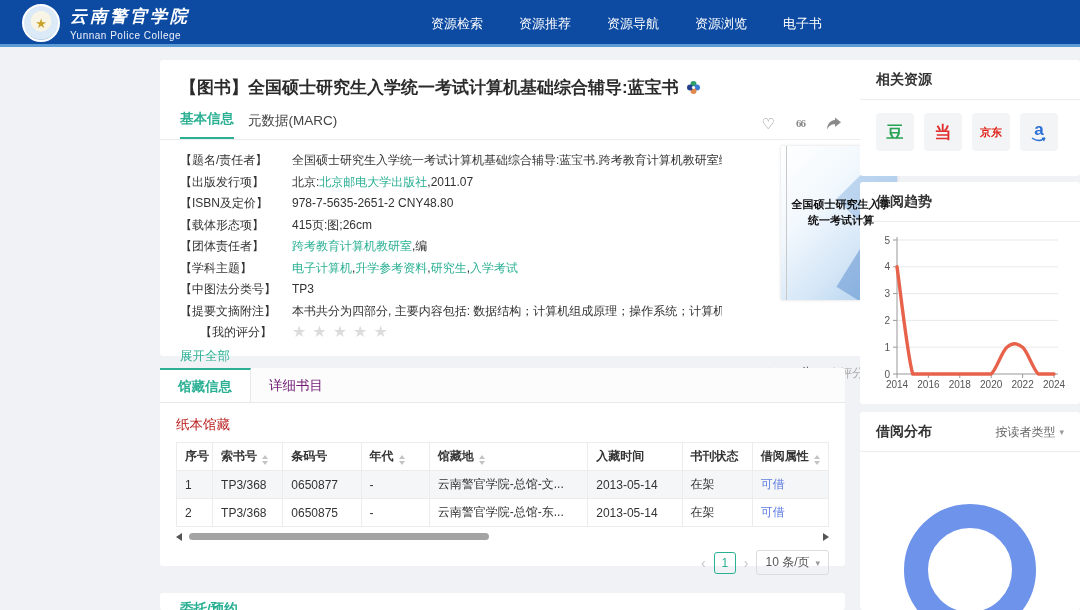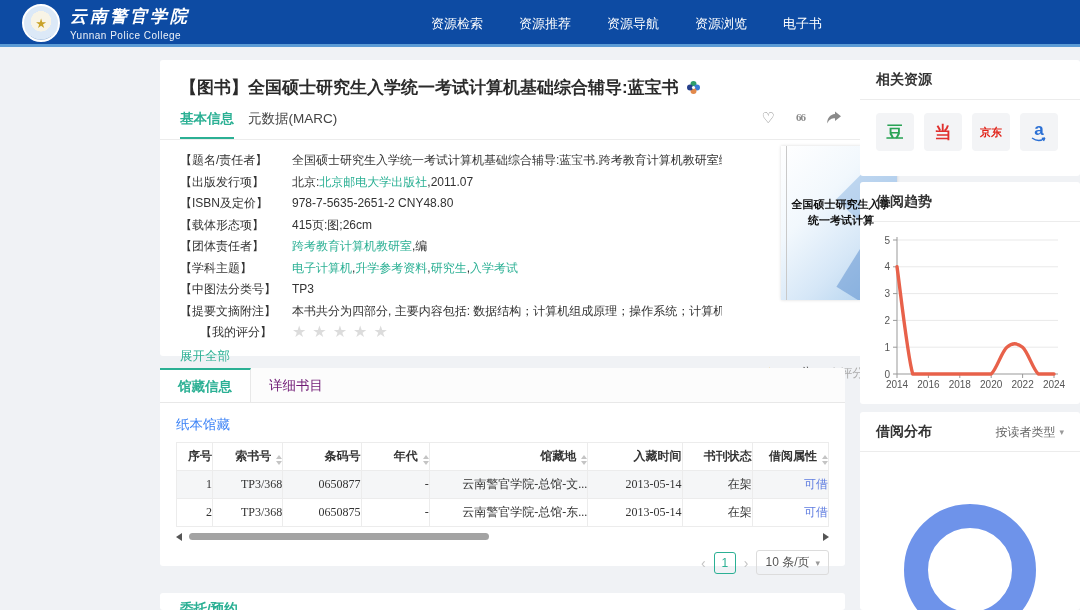--- a/index.html
+++ b/index.html
@@ -28,7 +28,7 @@
   
   .title-row { padding:16px 20px 0 20px; display:flex; align-items:center; gap:7px; }
   .title-row h1 { font-size:17px; font-weight:bold; color:#2b2b2b; white-space:nowrap; }
-  .tabs-row { margin-top:11px; padding:0 20px; border-bottom:1px solid #ececec; display:flex; align-items:flex-start; }
+  .tabs-row { margin-top:11px; padding:0 20px; border-bottom:1px solid #ececec; display:flex; align-items:flex-end; }
   .btab { font-size:13.5px; color:#444; padding-bottom:9px; cursor:pointer; }
   .btab.active { color:#2bb094; font-weight:bold; border-bottom:2px solid #2bb094; }
   .btab + .btab { margin-left:14px; }

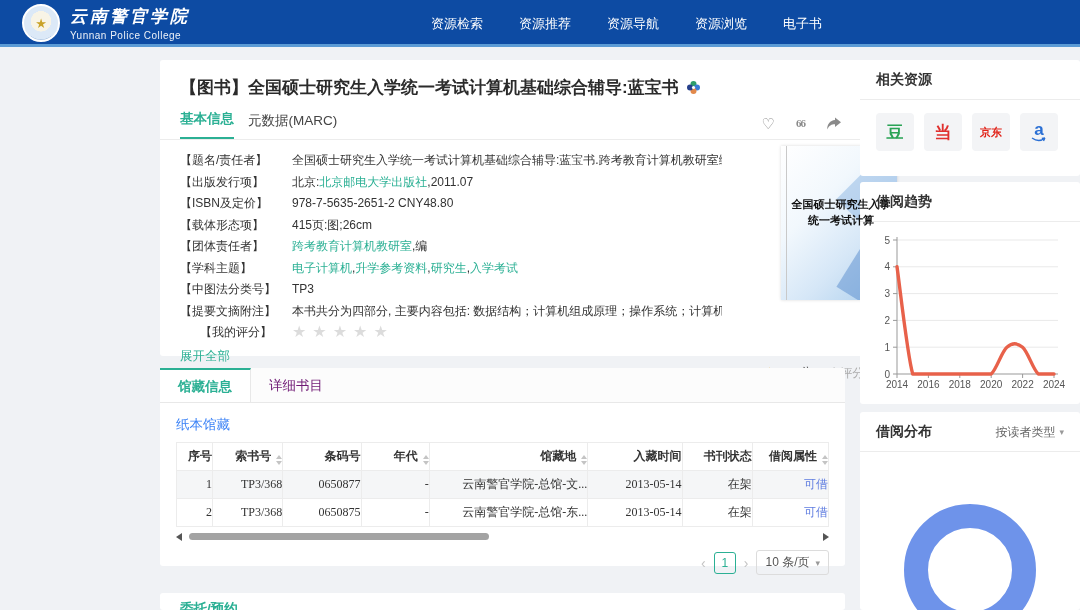--- a/index.html
+++ b/index.html
@@ -59,7 +59,7 @@
   .htabs { height:35px; border-bottom:1px solid #e8e8e8; background:#fcfcfc; display:flex; border-radius:3px 3px 0 0; }
   .htab { padding:0 18px; line-height:35px; font-size:13.5px; color:#701a75; cursor:pointer; }
   .htab.active { background:#fff; color:#2bb094; font-weight:bold; border-top:2px solid #2bb094; border-right:1px solid #e8e8e8; line-height:33px; }
-  .section-title { margin:13px 16px 8px 16px; font-size:13.5px; color:#3b82f6; }
+  .section-title { margin:13px 16px 8px 16px; font-size:13.5px; color:#b91c1c; }
   .tbl-wrap { margin:0 16px; }
   table { width:100%; border-collapse:collapse; table-layout:fixed; font-size:12px; }
   th,td { border:1px solid #ececec; padding:5px 0; text-align:right; white-space:nowrap; overflow:hidden;font-family:Liberation Serif, serif; }

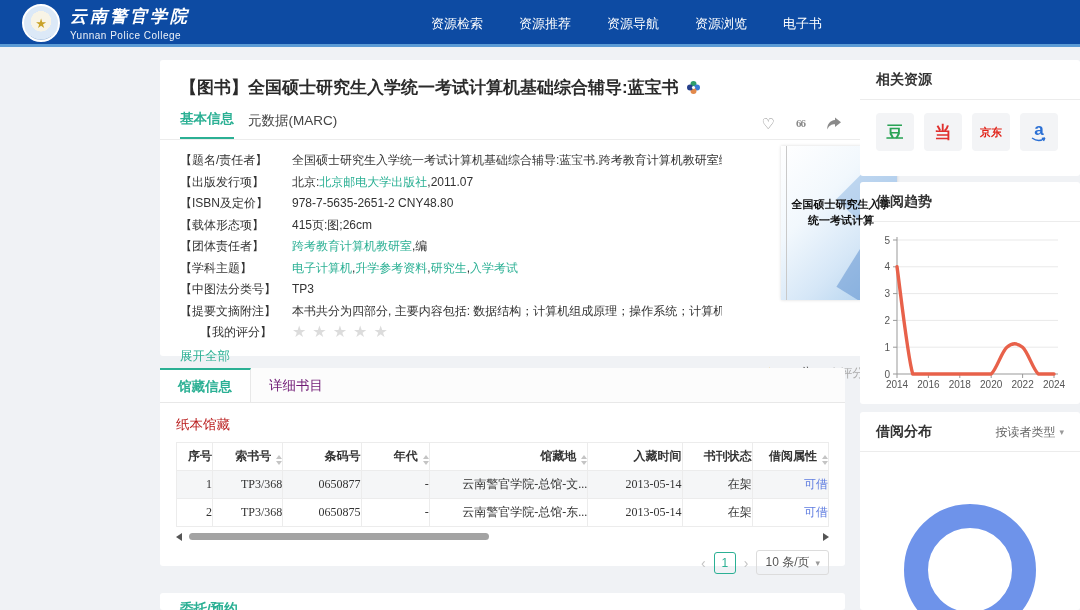--- a/index.html
+++ b/index.html
@@ -62,7 +62,7 @@
   .section-title { margin:13px 16px 8px 16px; font-size:13.5px; color:#b91c1c; }
   .tbl-wrap { margin:0 16px; }
   table { width:100%; border-collapse:collapse; table-layout:fixed; font-size:12px; }
-  th,td { border:1px solid #ececec; padding:5px 0; text-align:right; white-space:nowrap; overflow:hidden;font-family:Liberation Serif, serif; }
+  th,td { border:1px solid #ececec; padding:5px 8px; text-align:left; white-space:nowrap; overflow:hidden; }
   th { font-weight:bold; color:#333; background:#fff; }
   tbody tr:nth-child(1) { background:#f5f6f7; }
   th:nth-child(1){width:36px} th:nth-child(2){width:70px} th:nth-child(3){width:78px}

